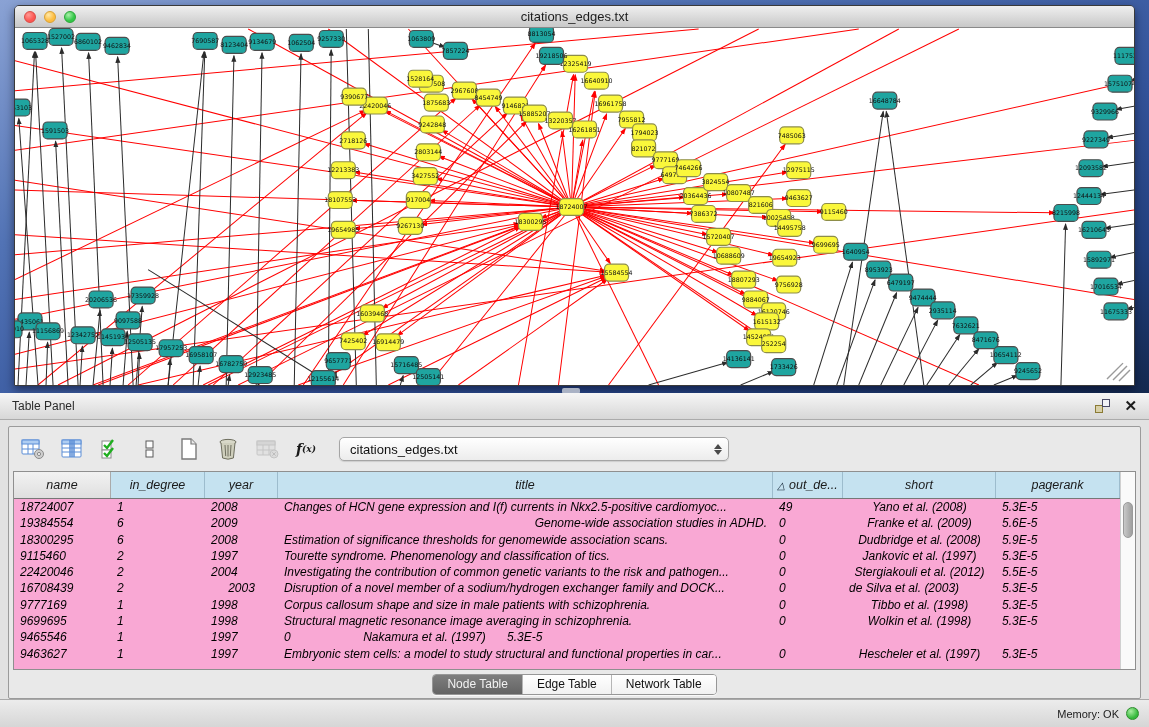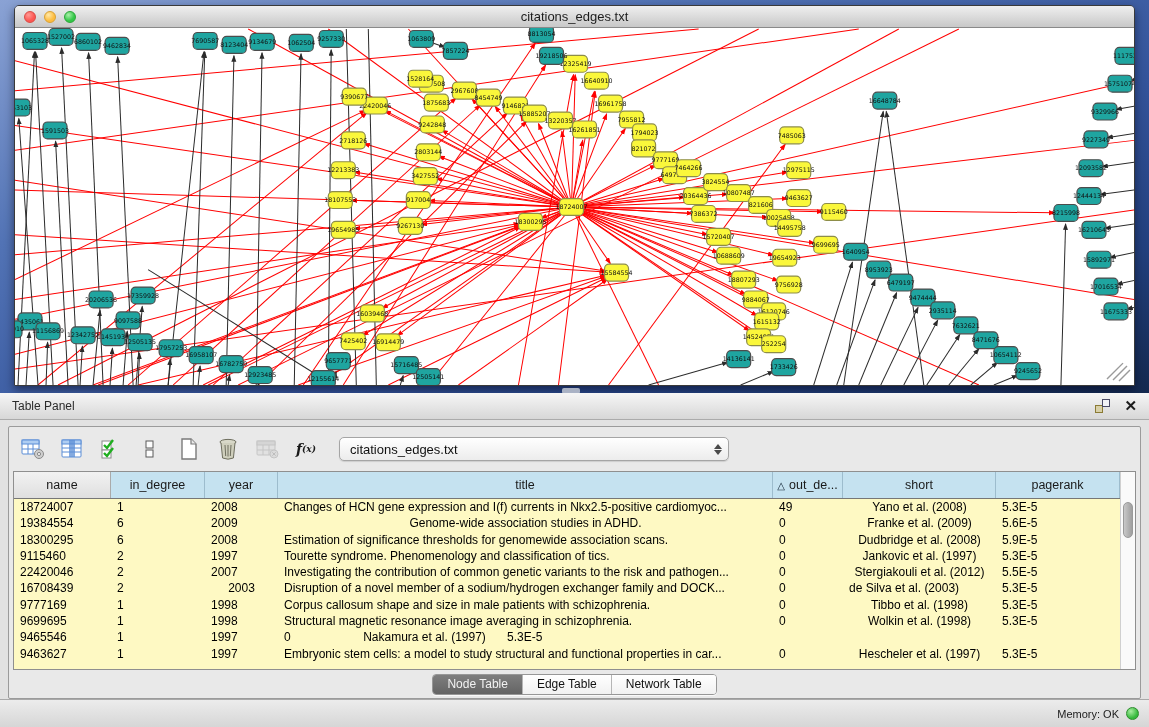--- a/index.html
+++ b/index.html
@@ -51,8 +51,8 @@
   .combo-arrows .up { border-bottom:5px solid #4a4a4a; }
   .combo-arrows .dn { border-top:5px solid #4a4a4a; }
 
-  .tablewrap { flex:1; margin:0 4px; border:1px solid #8f8f8f; background:#fef9c3;
-    display:flex; overflow:hidden; }
+  .tablewrap { flex:1; margin:0 4px; border:1px solid #8f8f8f; background:#f9a8d4;
+    display:flex; overflow:hidden;font-style:italic; }
   .tcols { flex:1; display:flex; flex-direction:column; }
   .thead { display:flex; flex:0 0 26px; border-bottom:1px solid #777; }
   .th { background:#c5e2f0; border-right:1px solid #9dbccd; font-size:12.5px; color:#1a1a1a;

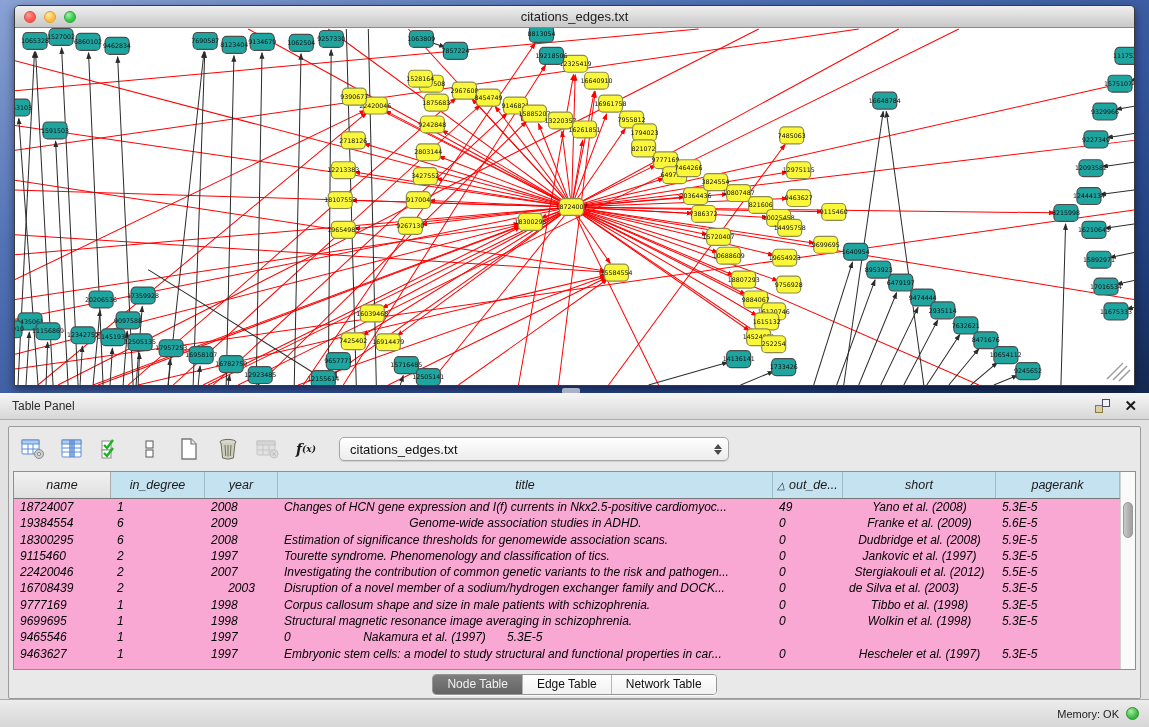--- a/index.html
+++ b/index.html
@@ -613,7 +613,7 @@
               <div class="td" style="width: 97px; text-align: left;">19384554</div>
               <div class="td" style="width: 94px; text-align: left;">6</div>
               <div class="td" style="width: 73px; text-align: left;">2009</div>
-              <div class="td" style="width: 495px; text-align: center;">Genome-wide association studies in ADHD.</div>
+              <div class="td" style="width: 495px; text-align: right;">Genome-wide association studies in ADHD.</div>
               <div class="td" style="width: 70px; text-align: left;">0</div>
               <div class="td" style="width: 153px; text-align: center;">Franke et al. (2009)</div>
               <div class="td" style="flex: 1 1 0%; text-align: left;">5.6E-5</div>

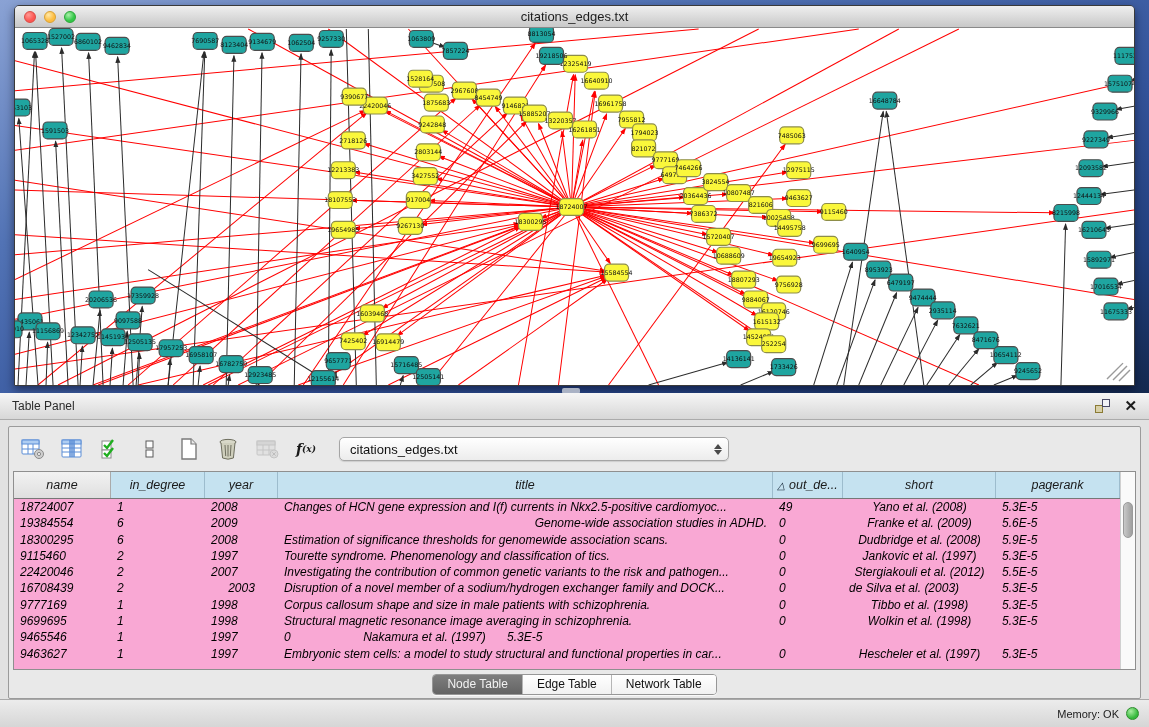--- a/index.html
+++ b/index.html
@@ -639,7 +639,7 @@
             <div class="tr">
               <div class="td" style="width: 97px; text-align: left;">22420046</div>
               <div class="td" style="width: 94px; text-align: left;">2</div>
-              <div class="td" style="width: 73px; text-align: left;">2007</div>
+              <div class="td" style="width: 73px; text-align: left;">2004</div>
               <div class="td" style="width: 495px; text-align: left;">Investigating the contribution of common genetic variants to the risk and pathogen...</div>
               <div class="td" style="width: 70px; text-align: left;">0</div>
               <div class="td" style="width: 153px; text-align: center;">Stergiakouli et al. (2012)</div>

